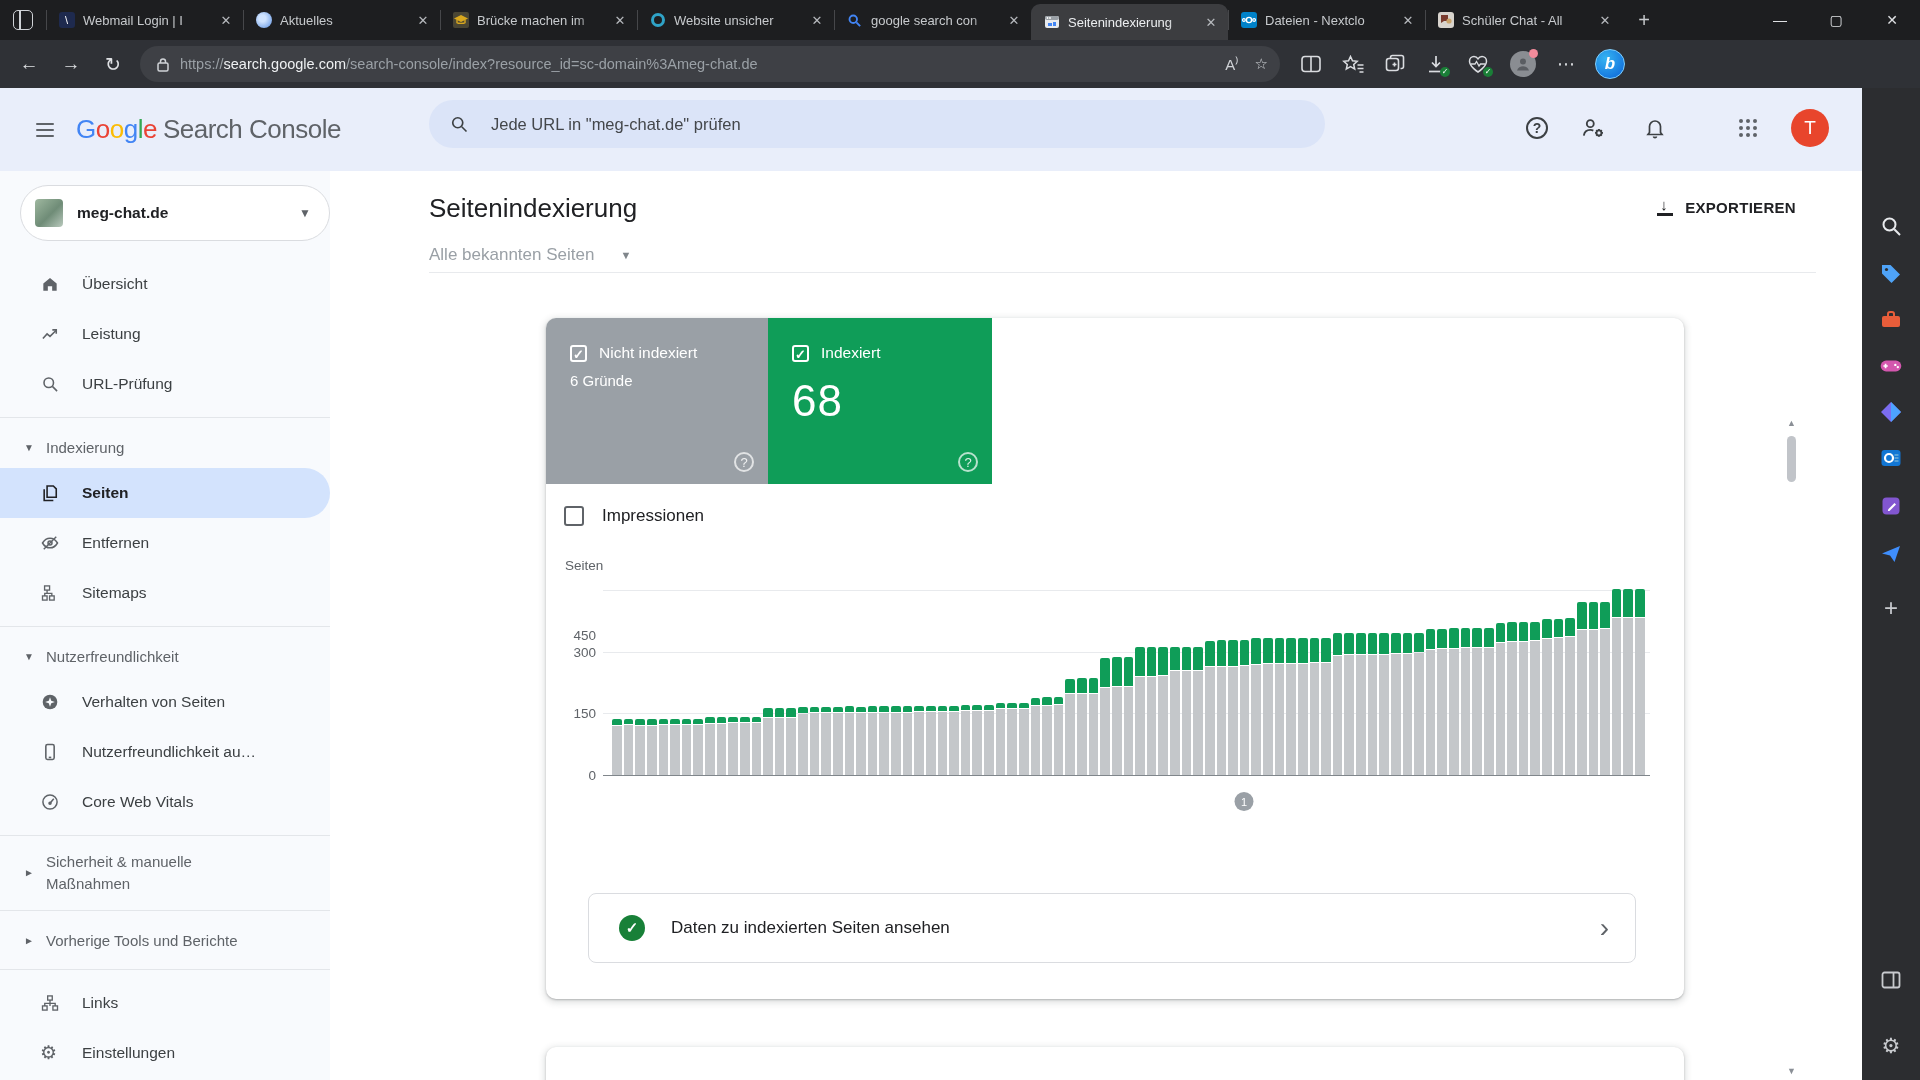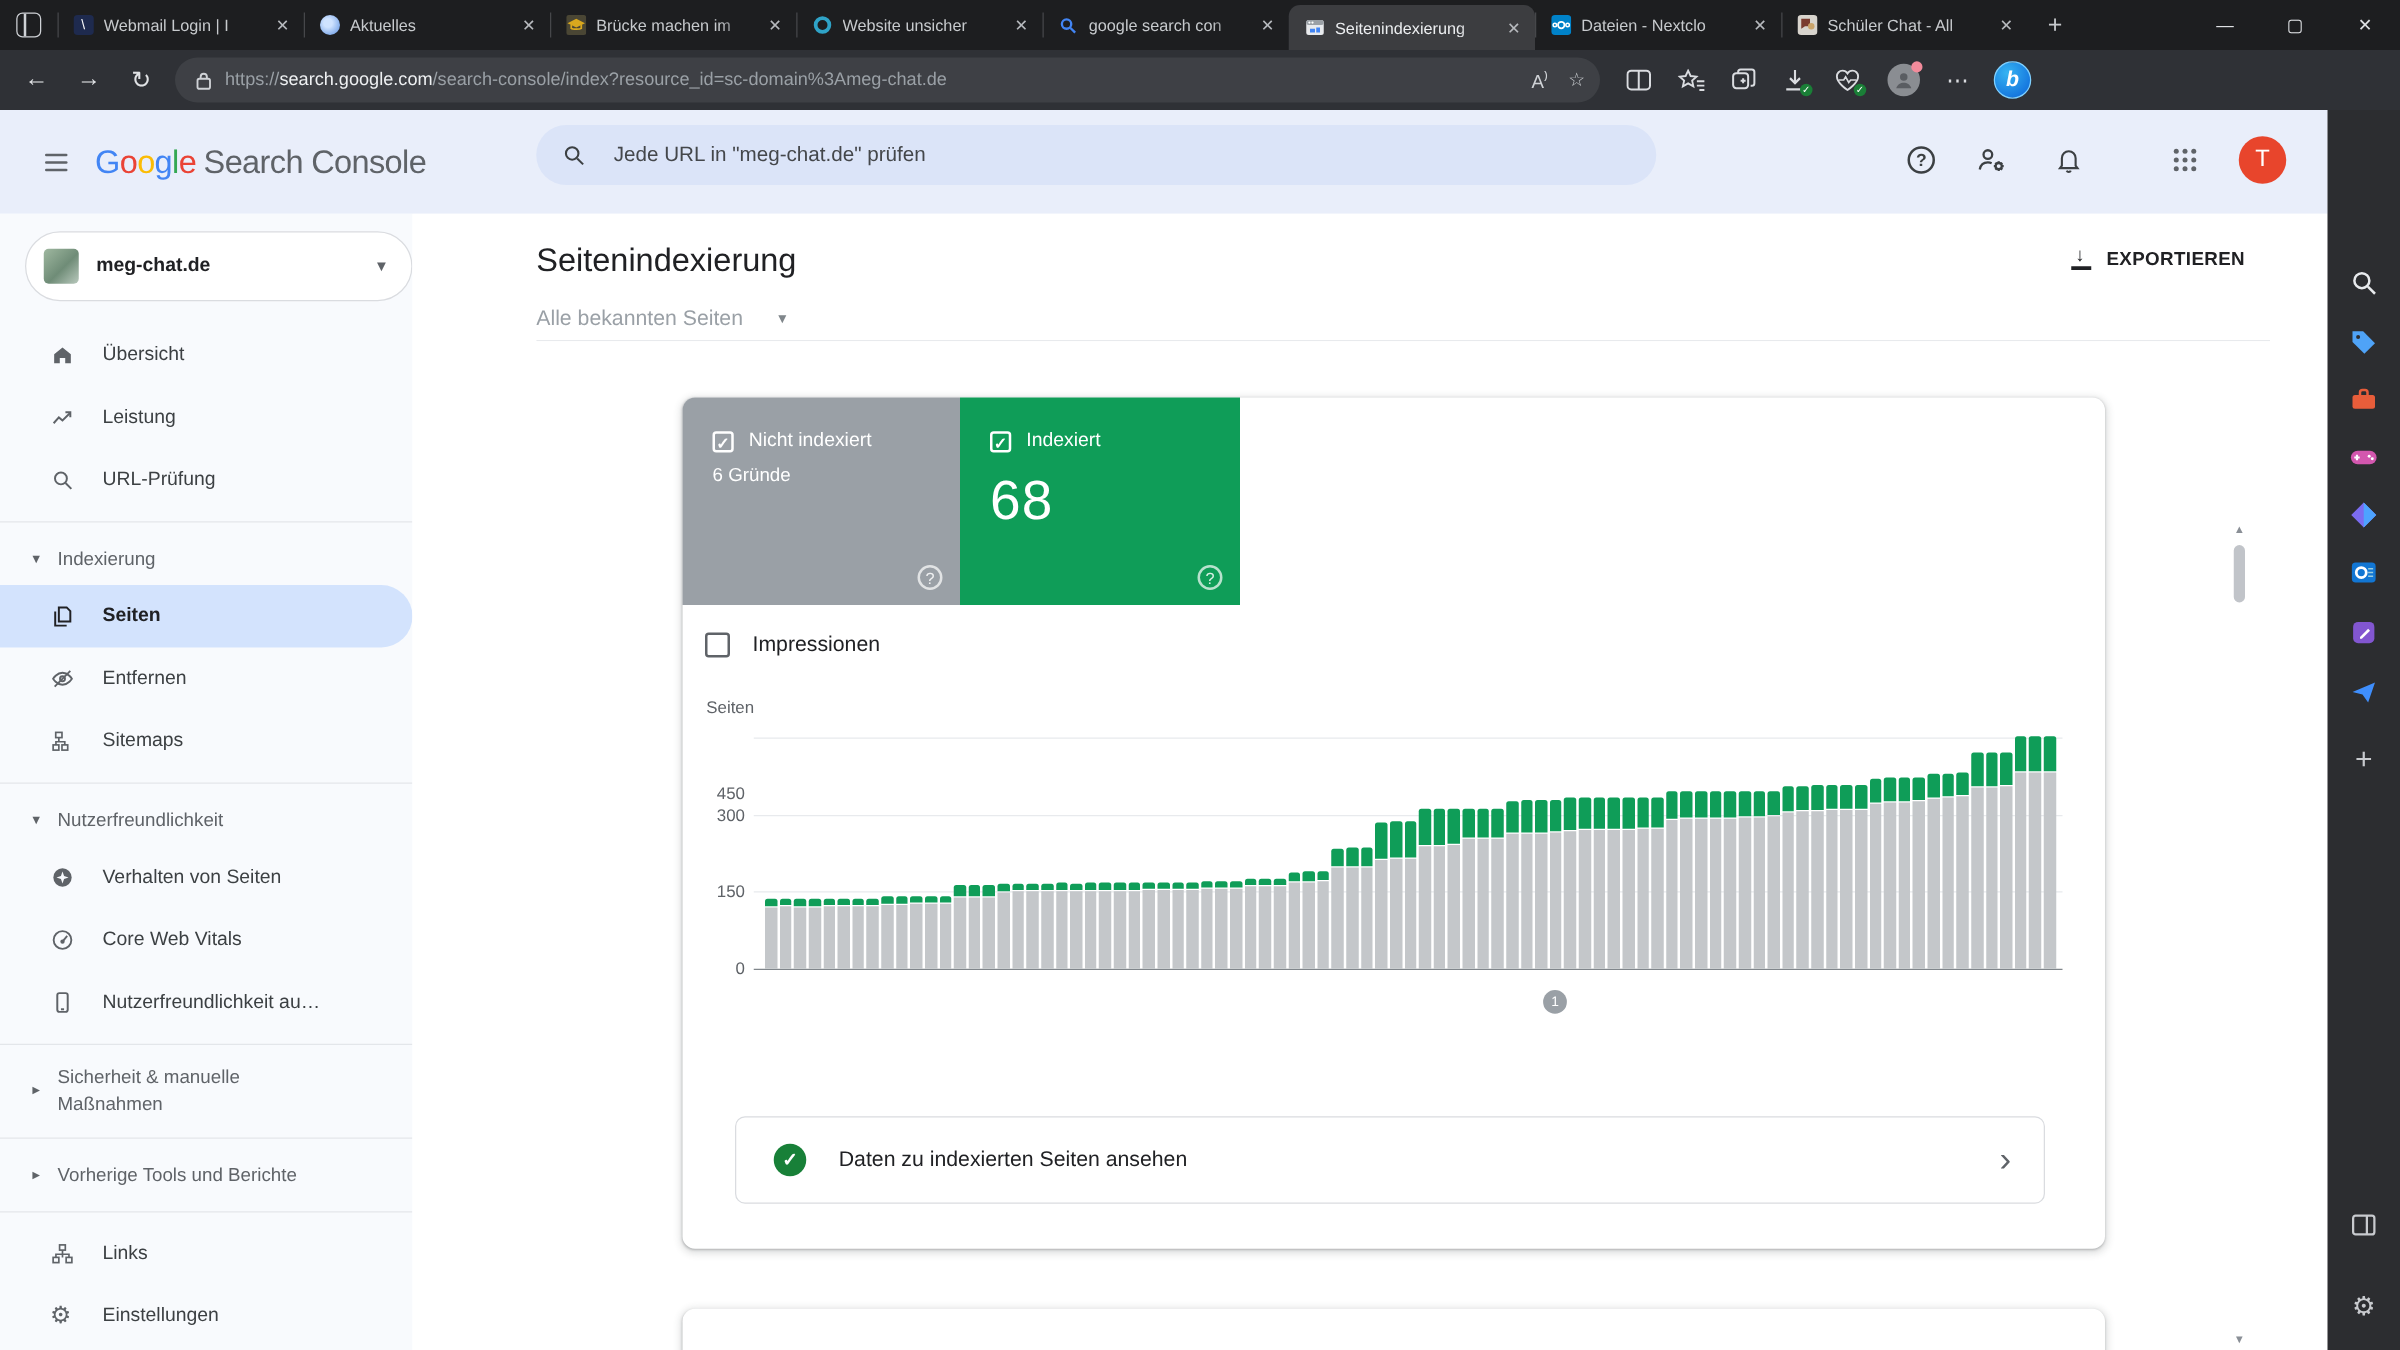--- a/index.html
+++ b/index.html
@@ -442,6 +442,15 @@
         </div>
         <div class="nav-item">
           <span class="ic">
+            <svg viewBox="0 0 24 24" width="20" height="20" fill="none" stroke="#5f6368" stroke-width="1.9">
+              <rect x="7" y="3" width="10" height="18" rx="2"></rect>
+              <path d="M10.5 18.5h3"></path>
+            </svg>
+          </span>
+          <span>Nutzerfreundlichkeit au…</span>
+        </div>
+        <div class="nav-item">
+          <span class="ic">
             <svg viewBox="0 0 24 24" width="20" height="20" fill="none" stroke="#5f6368" stroke-width="1.8">
               <circle cx="12" cy="12" r="8.5"></circle>
               <path d="M12 13.5 16.5 8"></path>
@@ -449,15 +458,6 @@
             </svg>
           </span>
           <span>Core Web Vitals</span>
-        </div>
-        <div class="nav-item">
-          <span class="ic">
-            <svg viewBox="0 0 24 24" width="20" height="20" fill="none" stroke="#5f6368" stroke-width="1.9">
-              <rect x="7" y="3" width="10" height="18" rx="2"></rect>
-              <path d="M10.5 18.5h3"></path>
-            </svg>
-          </span>
-          <span>Nutzerfreundlichkeit au…</span>
         </div>
         <div class="nav-div"></div>
         <div class="nav-sec two-line">

